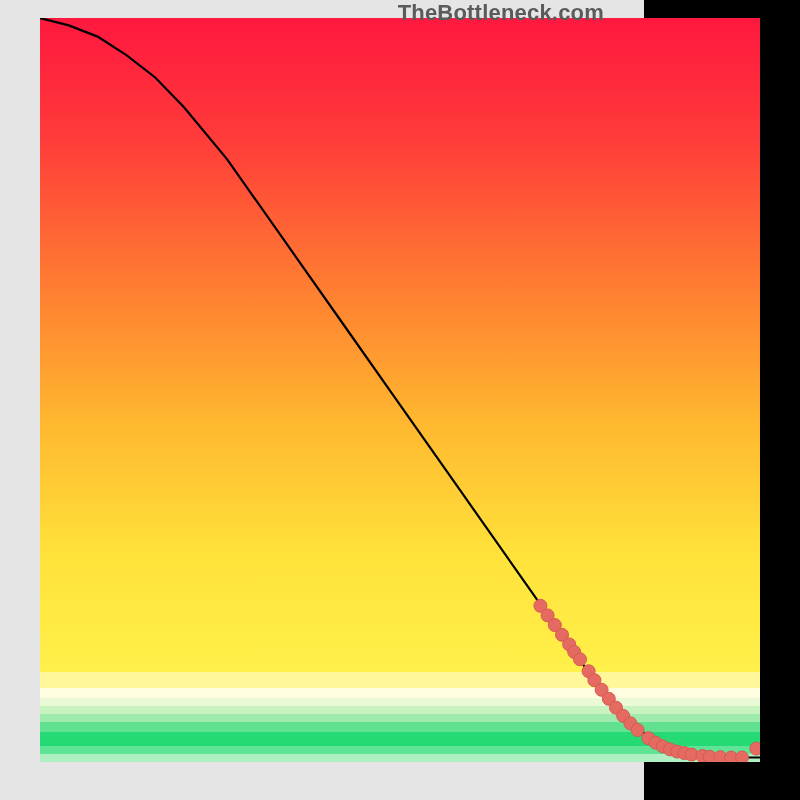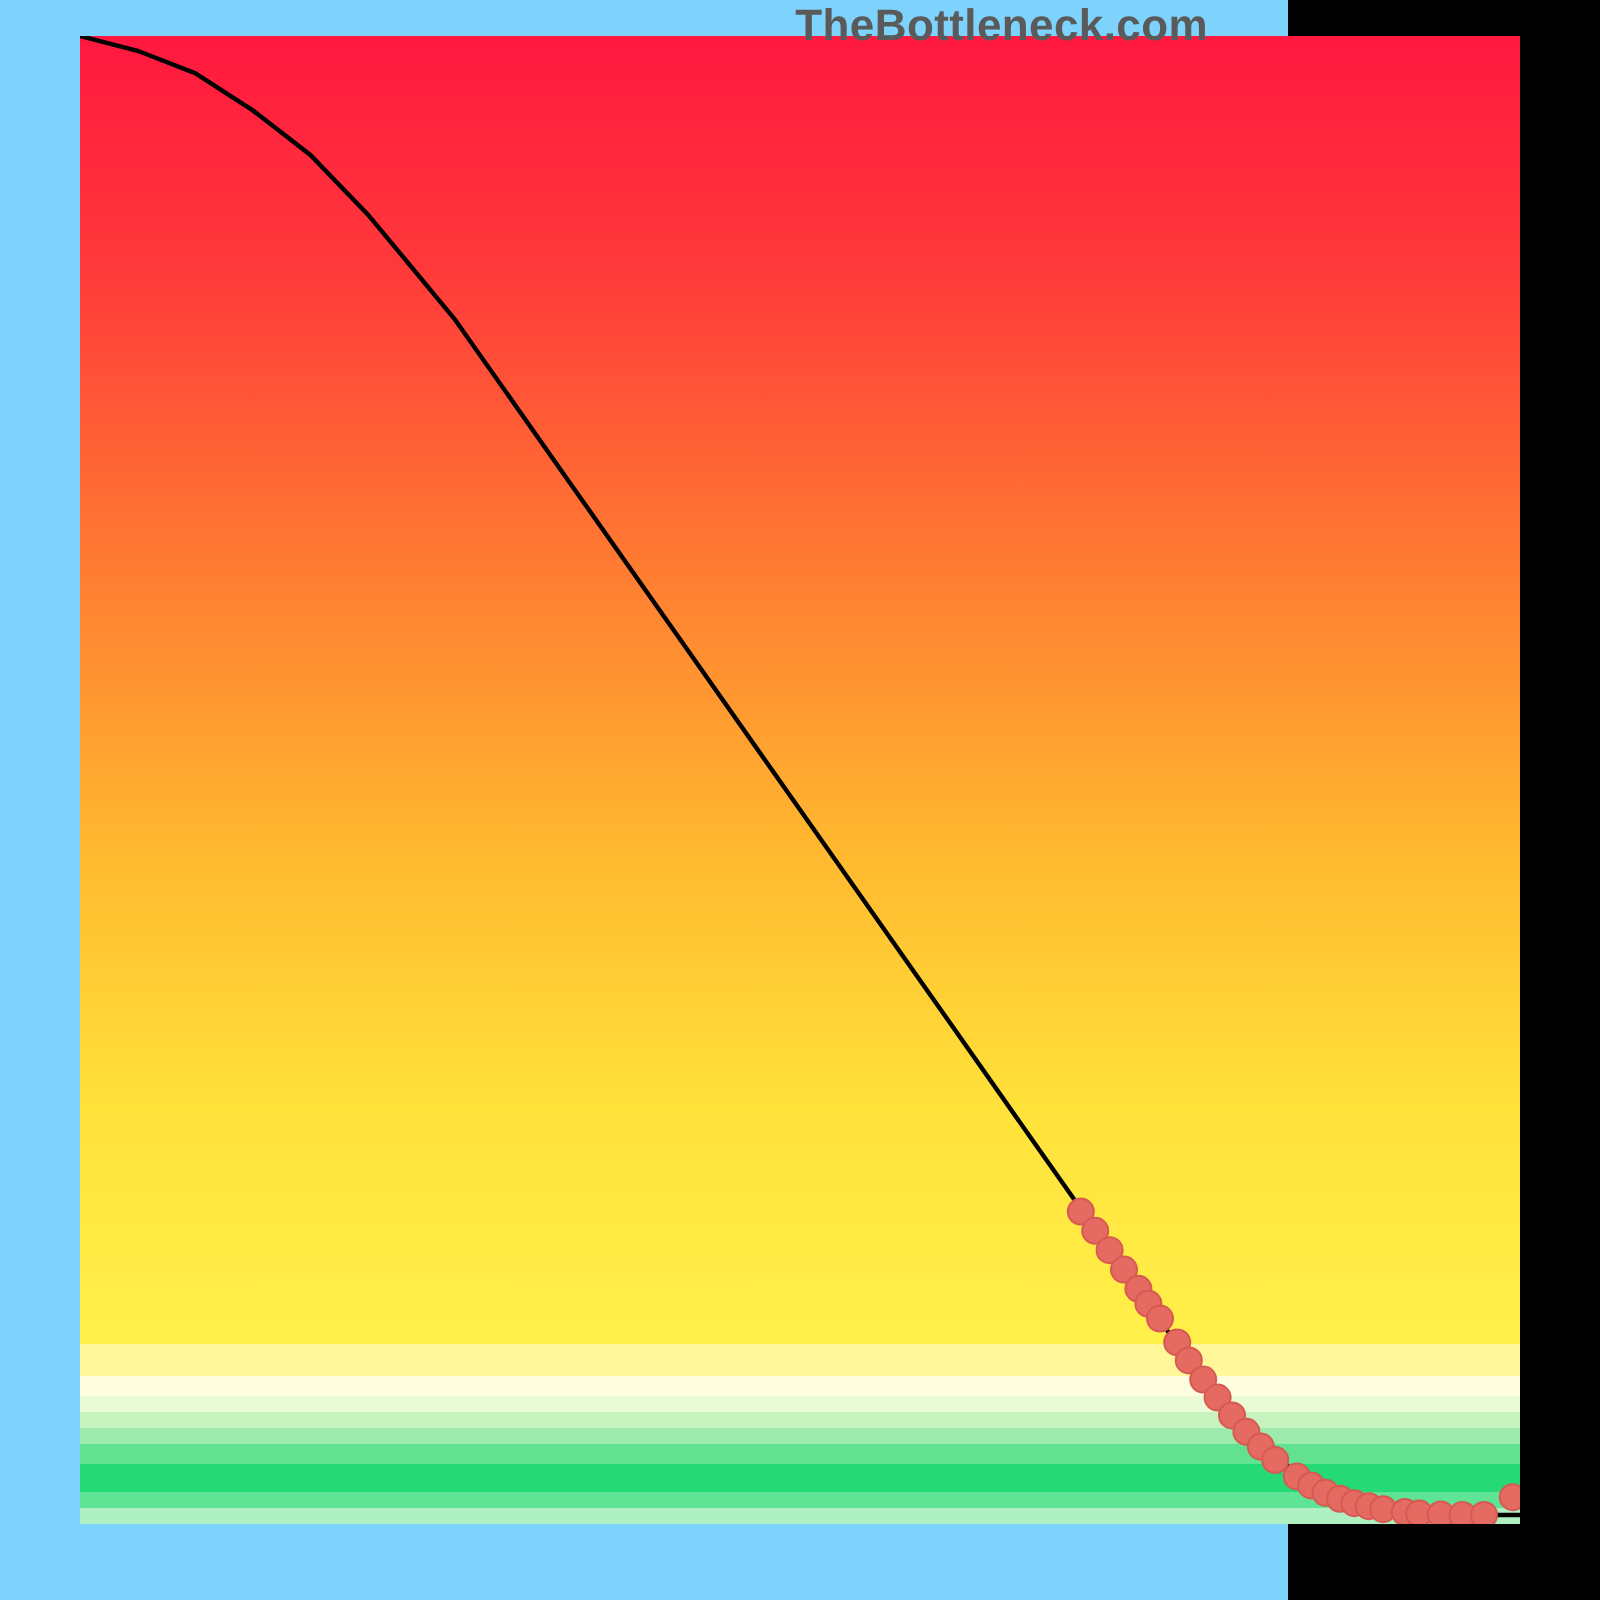--- a/index.html
+++ b/index.html
@@ -15,7 +15,7 @@
     position: relative;
     width: 644px;
     height: 800px;
-    background: #7dd3fc;
+    background: #e5e5e5;
   }
   .plot {
     position: absolute;

